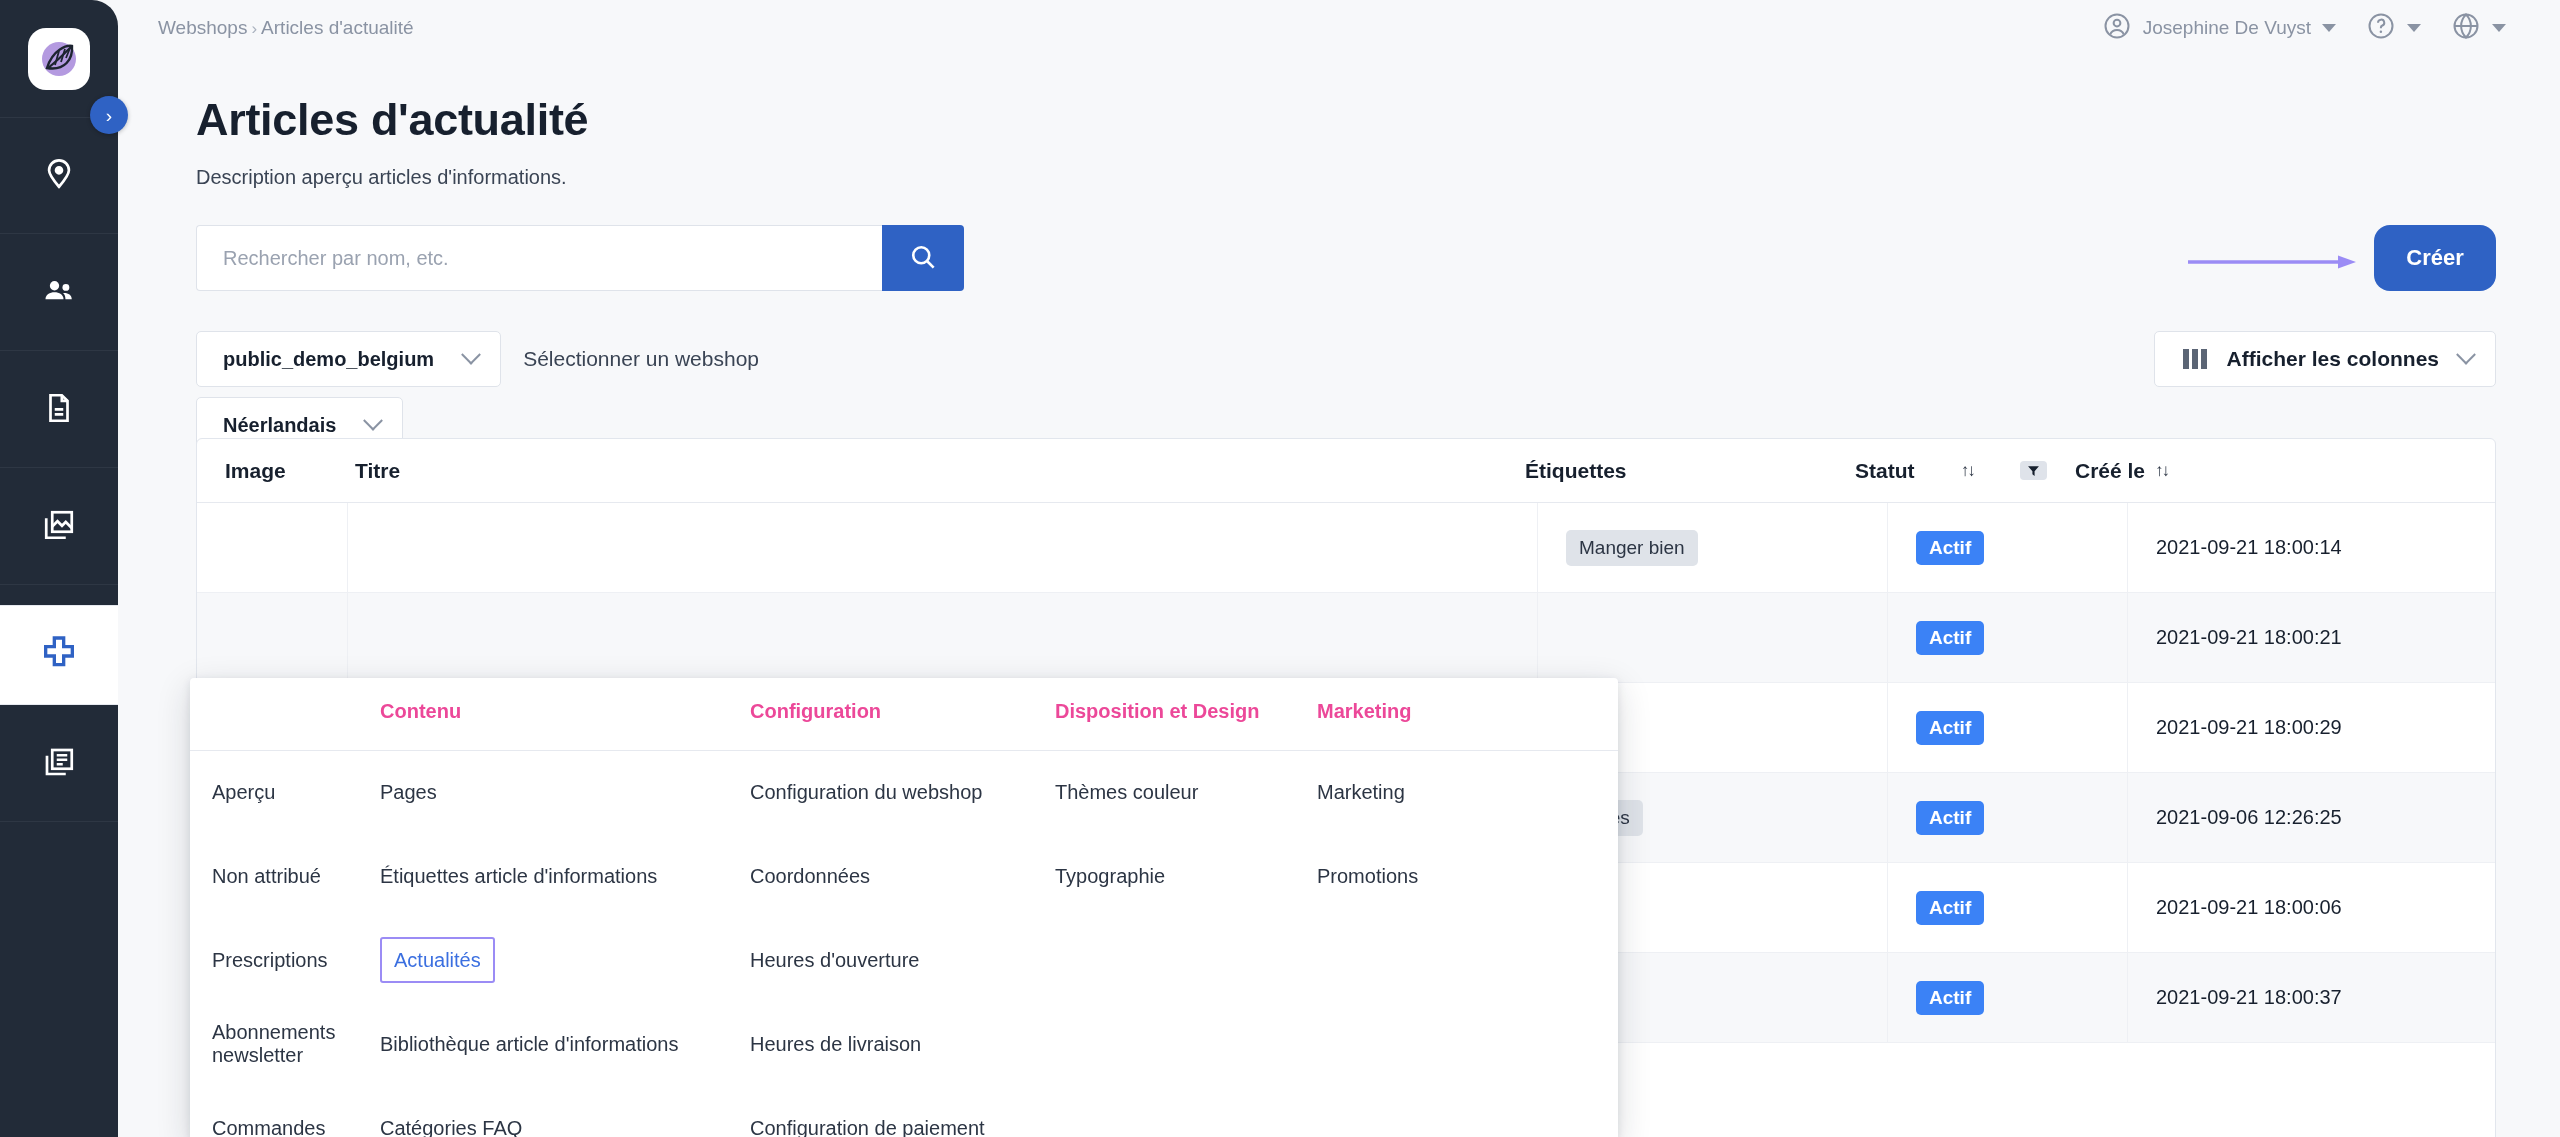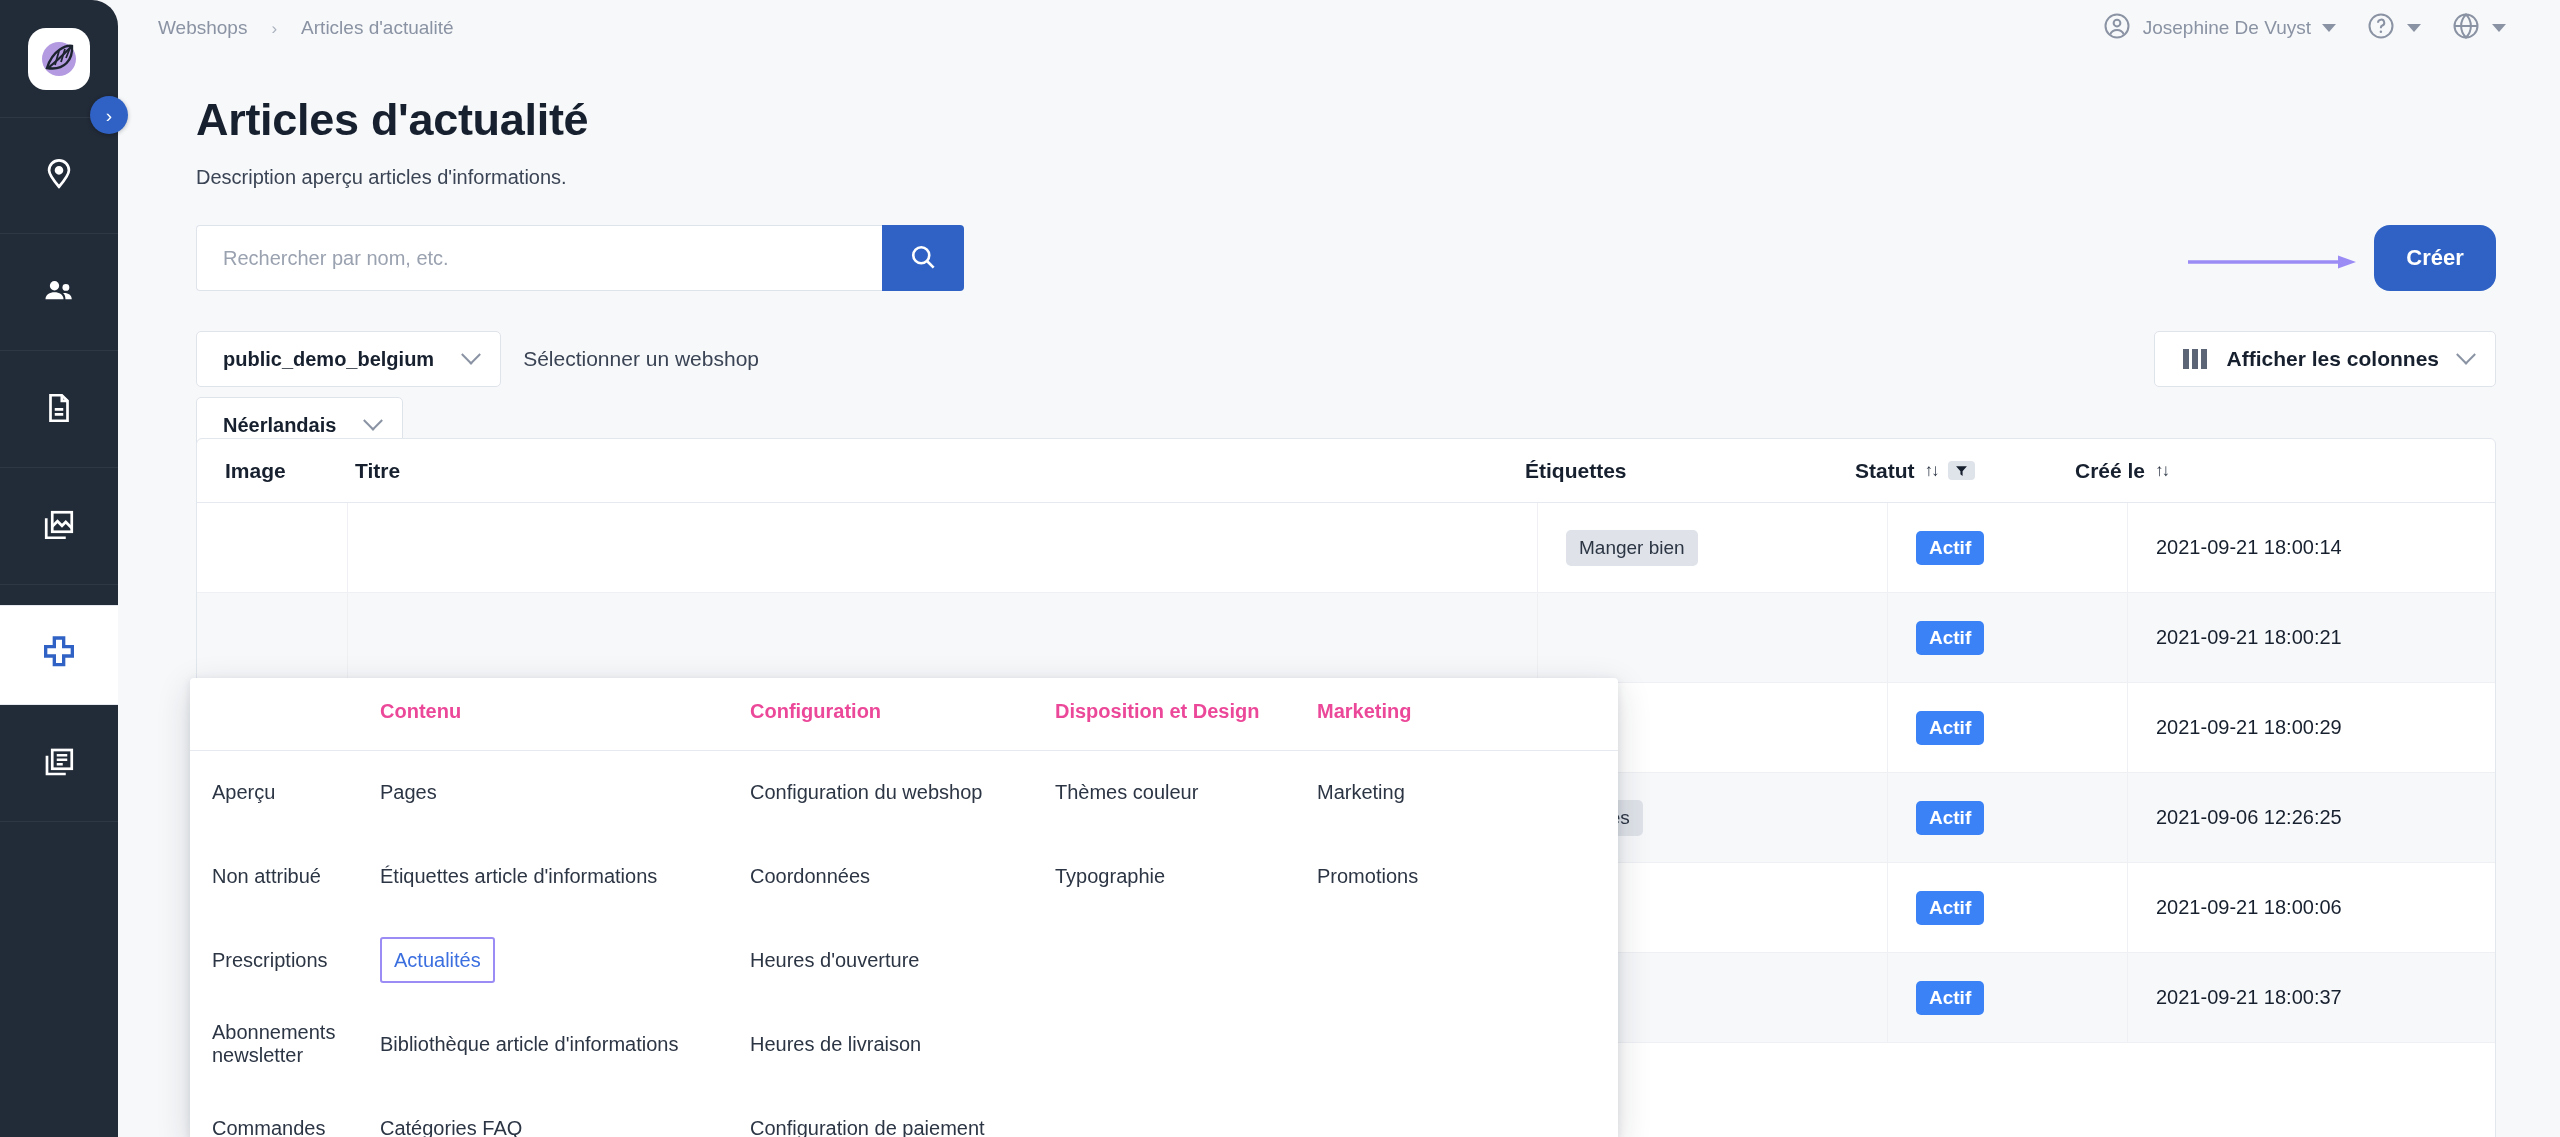--- a/index.html
+++ b/index.html
@@ -44,7 +44,7 @@
     display: flex; align-items: center; background: #f7f8fa;
   }
   .breadcrumb {
-    margin-left: 40px; display: flex; align-items: flex-end; gap: 24px;
+    margin-left: 40px; display: flex; align-items: flex-end; gap: 4px;
     color: #8a93a3; font-size: 19px;
   }
   .breadcrumb .sep { color: #aab2bf; font-size: 17px; }

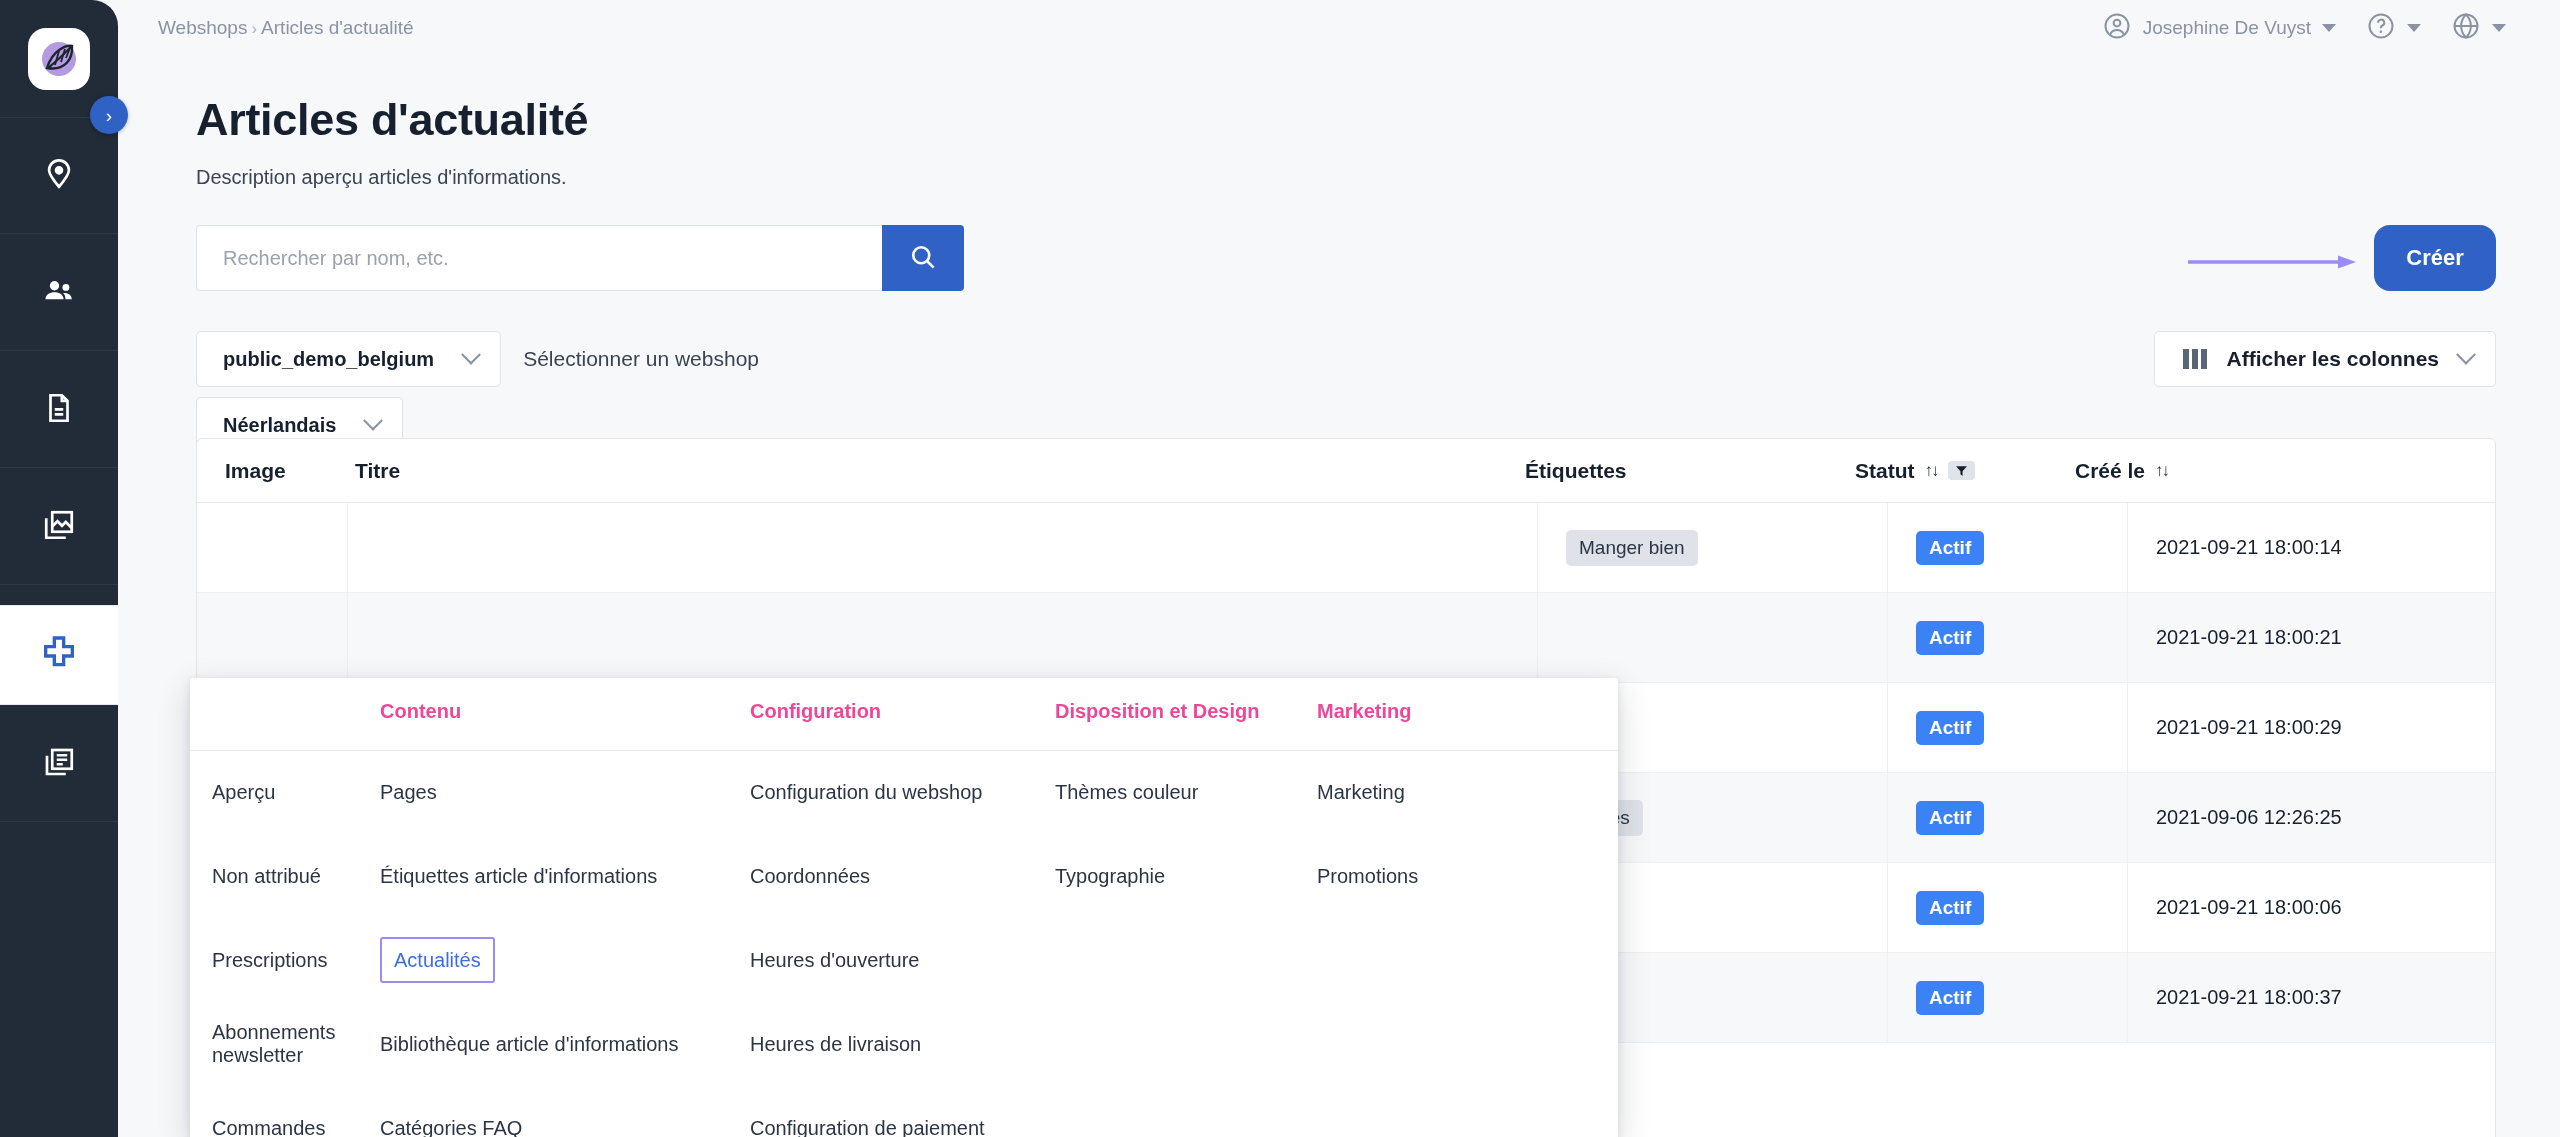--- a/index.html
+++ b/index.html
@@ -142,7 +142,7 @@
   .c-ttl  { width: 470px; }
   .c-mid  { width: 700px; }
   .c-tag  { width: 330px; }
-  .c-sta  { width: 220px; }
+  .c-sta  { width: 220px; justify-content: space-between; }
   .c-crt  { width: 430px; }
   .c-act  { width: 118px; }
 

